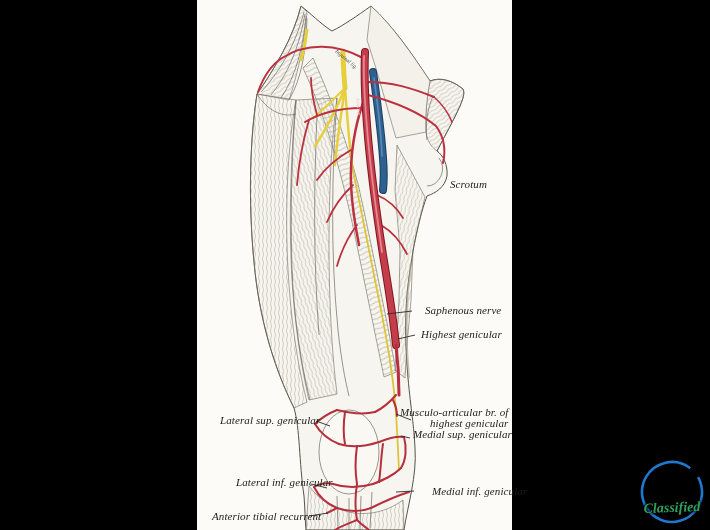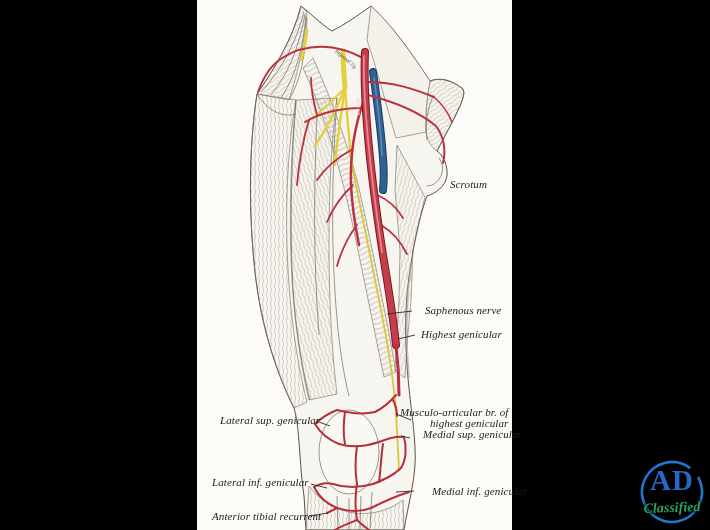--- a/index.html
+++ b/index.html
@@ -180,7 +180,7 @@
   <div class="lbl" style="left:430px;top:418px;">
     <span>highest genicular</span></div>
 
-  <div class="lbl" style="left:423px;top:429px;">
+  <div class="lbl" style="left:413px;top:429px;">
     <span>Medial sup. genicular</span></div>
 
   <div class="lbl" style="left:432px;top:486px;">

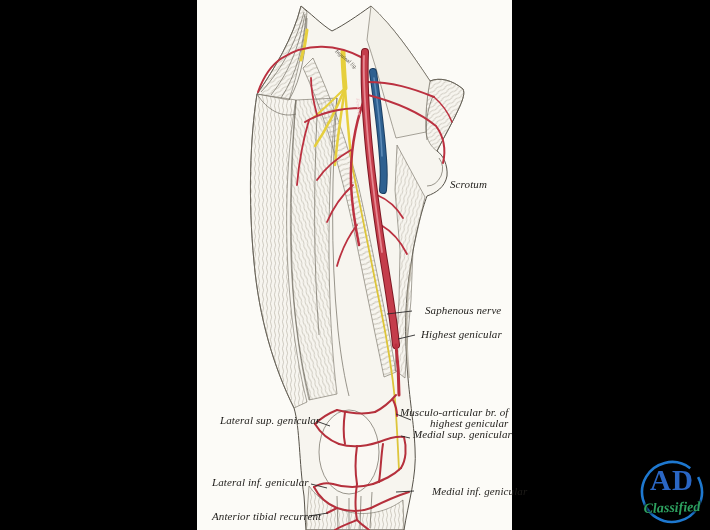--- a/index.html
+++ b/index.html
@@ -189,7 +189,7 @@
   <div class="lbl ra" style="left:220px;top:415px;width:97px;">
     <span>Lateral sup. genicular</span></div>
 
-  <div class="lbl ra" style="left:212px;top:477px;width:92px;">
+  <div class="lbl ra" style="left:236px;top:477px;width:92px;">
     <span>Lateral inf. genicular</span></div>
 
   <div class="lbl ra" style="left:212px;top:511px;width:98px;">

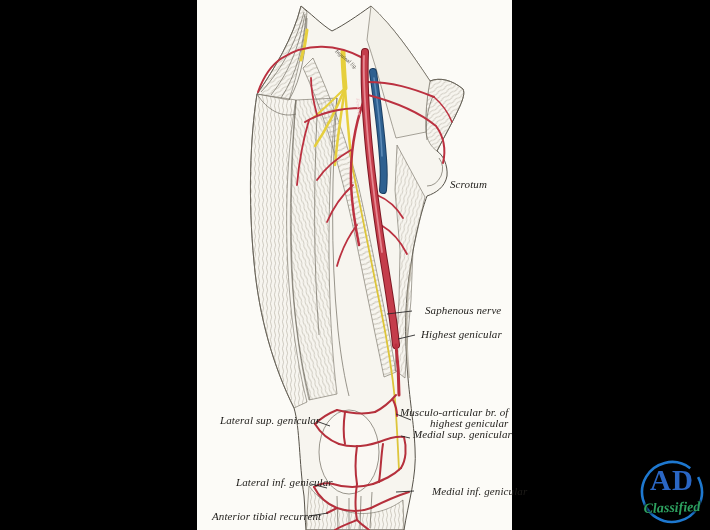--- a/index.html
+++ b/index.html
@@ -204,7 +204,6 @@
     <svg width="76" height="74" viewBox="0 0 76 74">
       <circle cx="38" cy="36" r="30" fill="none" stroke="#1e78cf" stroke-width="2.6" stroke-dasharray="168 12" transform="rotate(-14 38 36)"></circle>
     </svg>
-    <div class="wm-ad">AD</div>
     <div class="wm-word">Classified</div>
   </div>
 </div>

